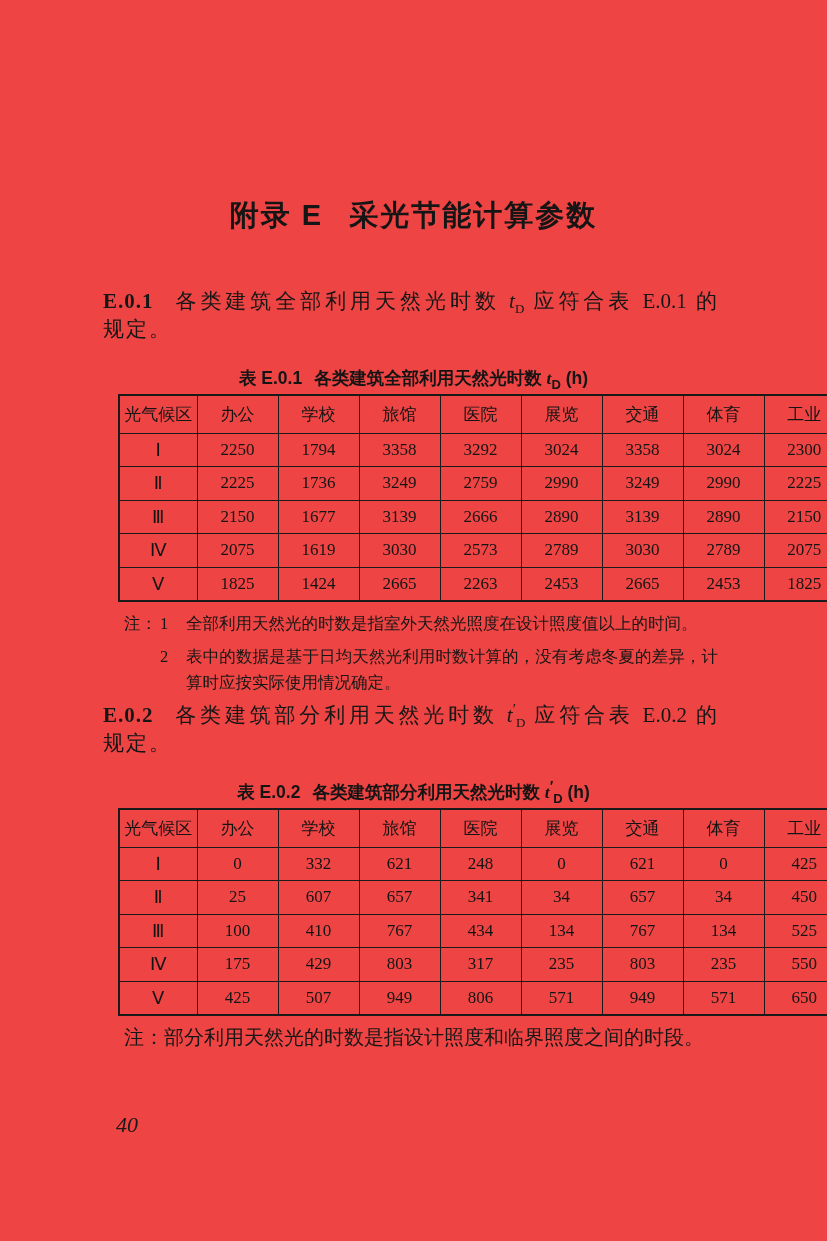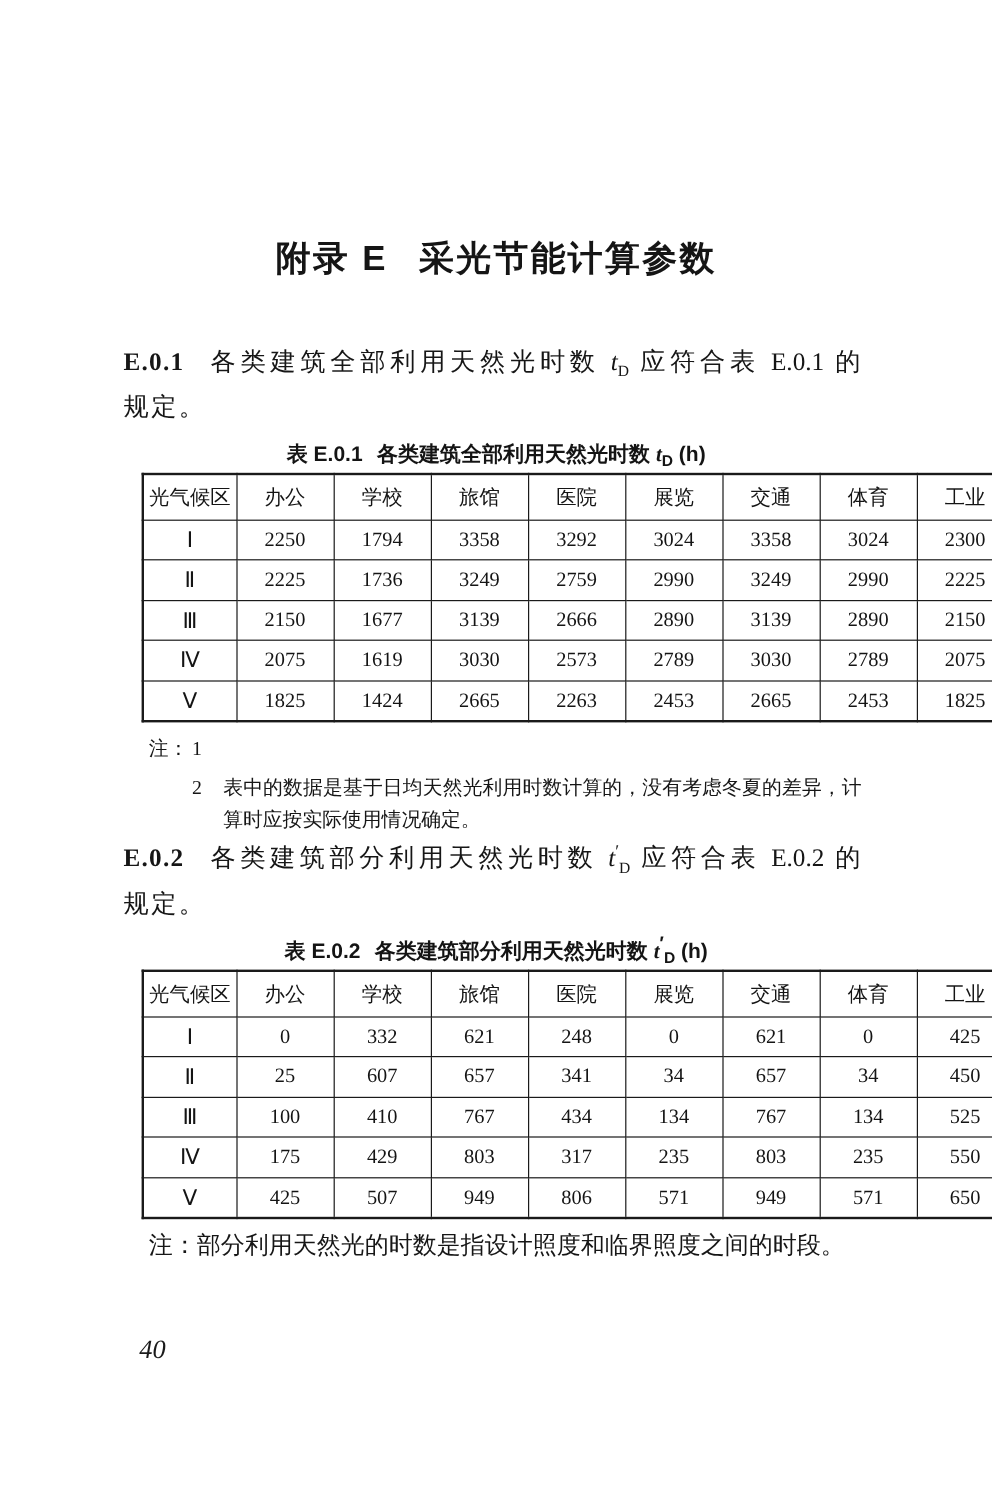--- a/index.html
+++ b/index.html
@@ -9,7 +9,7 @@
     width: 827px;
     height: 1241px;
     margin: 0 auto;
-    background: #ffffff;
+    background: #ef4444;
     color: #111111;
     font-family: "Liberation Serif", "DejaVu Serif", serif;
     overflow: hidden;

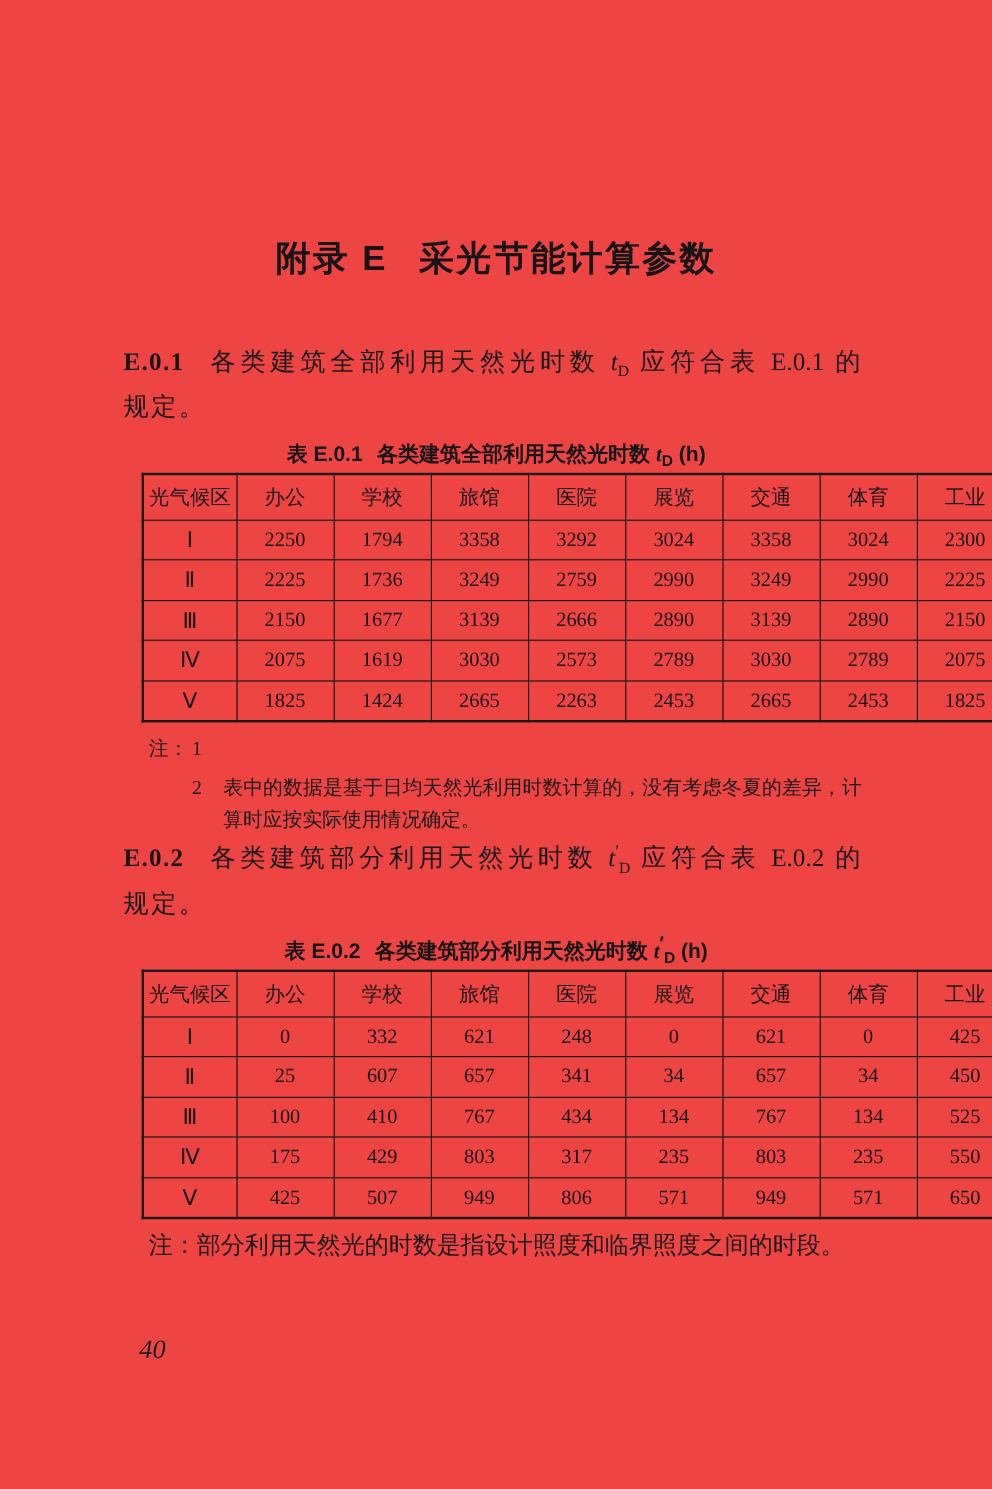--- a/index.html
+++ b/index.html
@@ -44,7 +44,7 @@
   .sym { font-style: italic; font-family: "Liberation Serif", serif; }
   .sym-sub { font-size: 13px; vertical-align: sub; line-height: 0; }
   .prime { font-size: 15px; vertical-align: super; line-height: 0; }
-  .clause-line2 { margin-top: 10px; letter-spacing: 2px; }
+  .clause-line2 { letter-spacing: 2px; }
   .tbl-caption {
     position: absolute;
     left: 0;

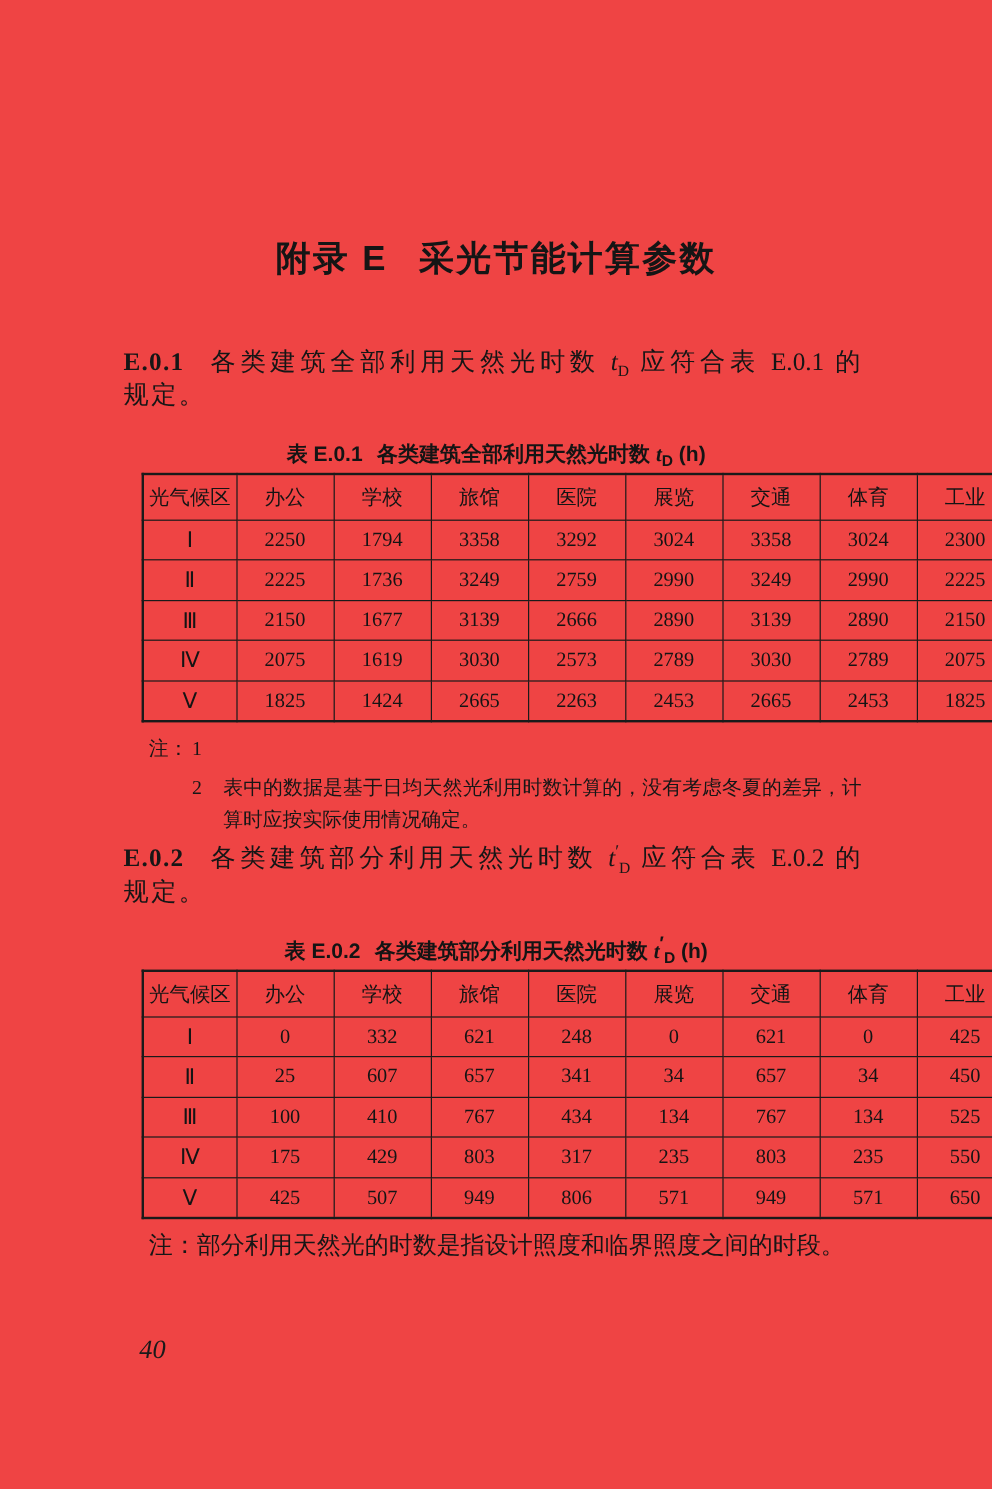--- a/index.html
+++ b/index.html
@@ -203,6 +203,7 @@
     <div class="note-row">
       <span class="note-label">注：</span>
       <span class="note-num">1</span>
+      <span class="note-text">全部利用天然光的时数是指室外天然光照度在设计照度值以上的时间。</span>
     </div>
     <div class="note-row">
       <span class="note-label-empty"></span>

